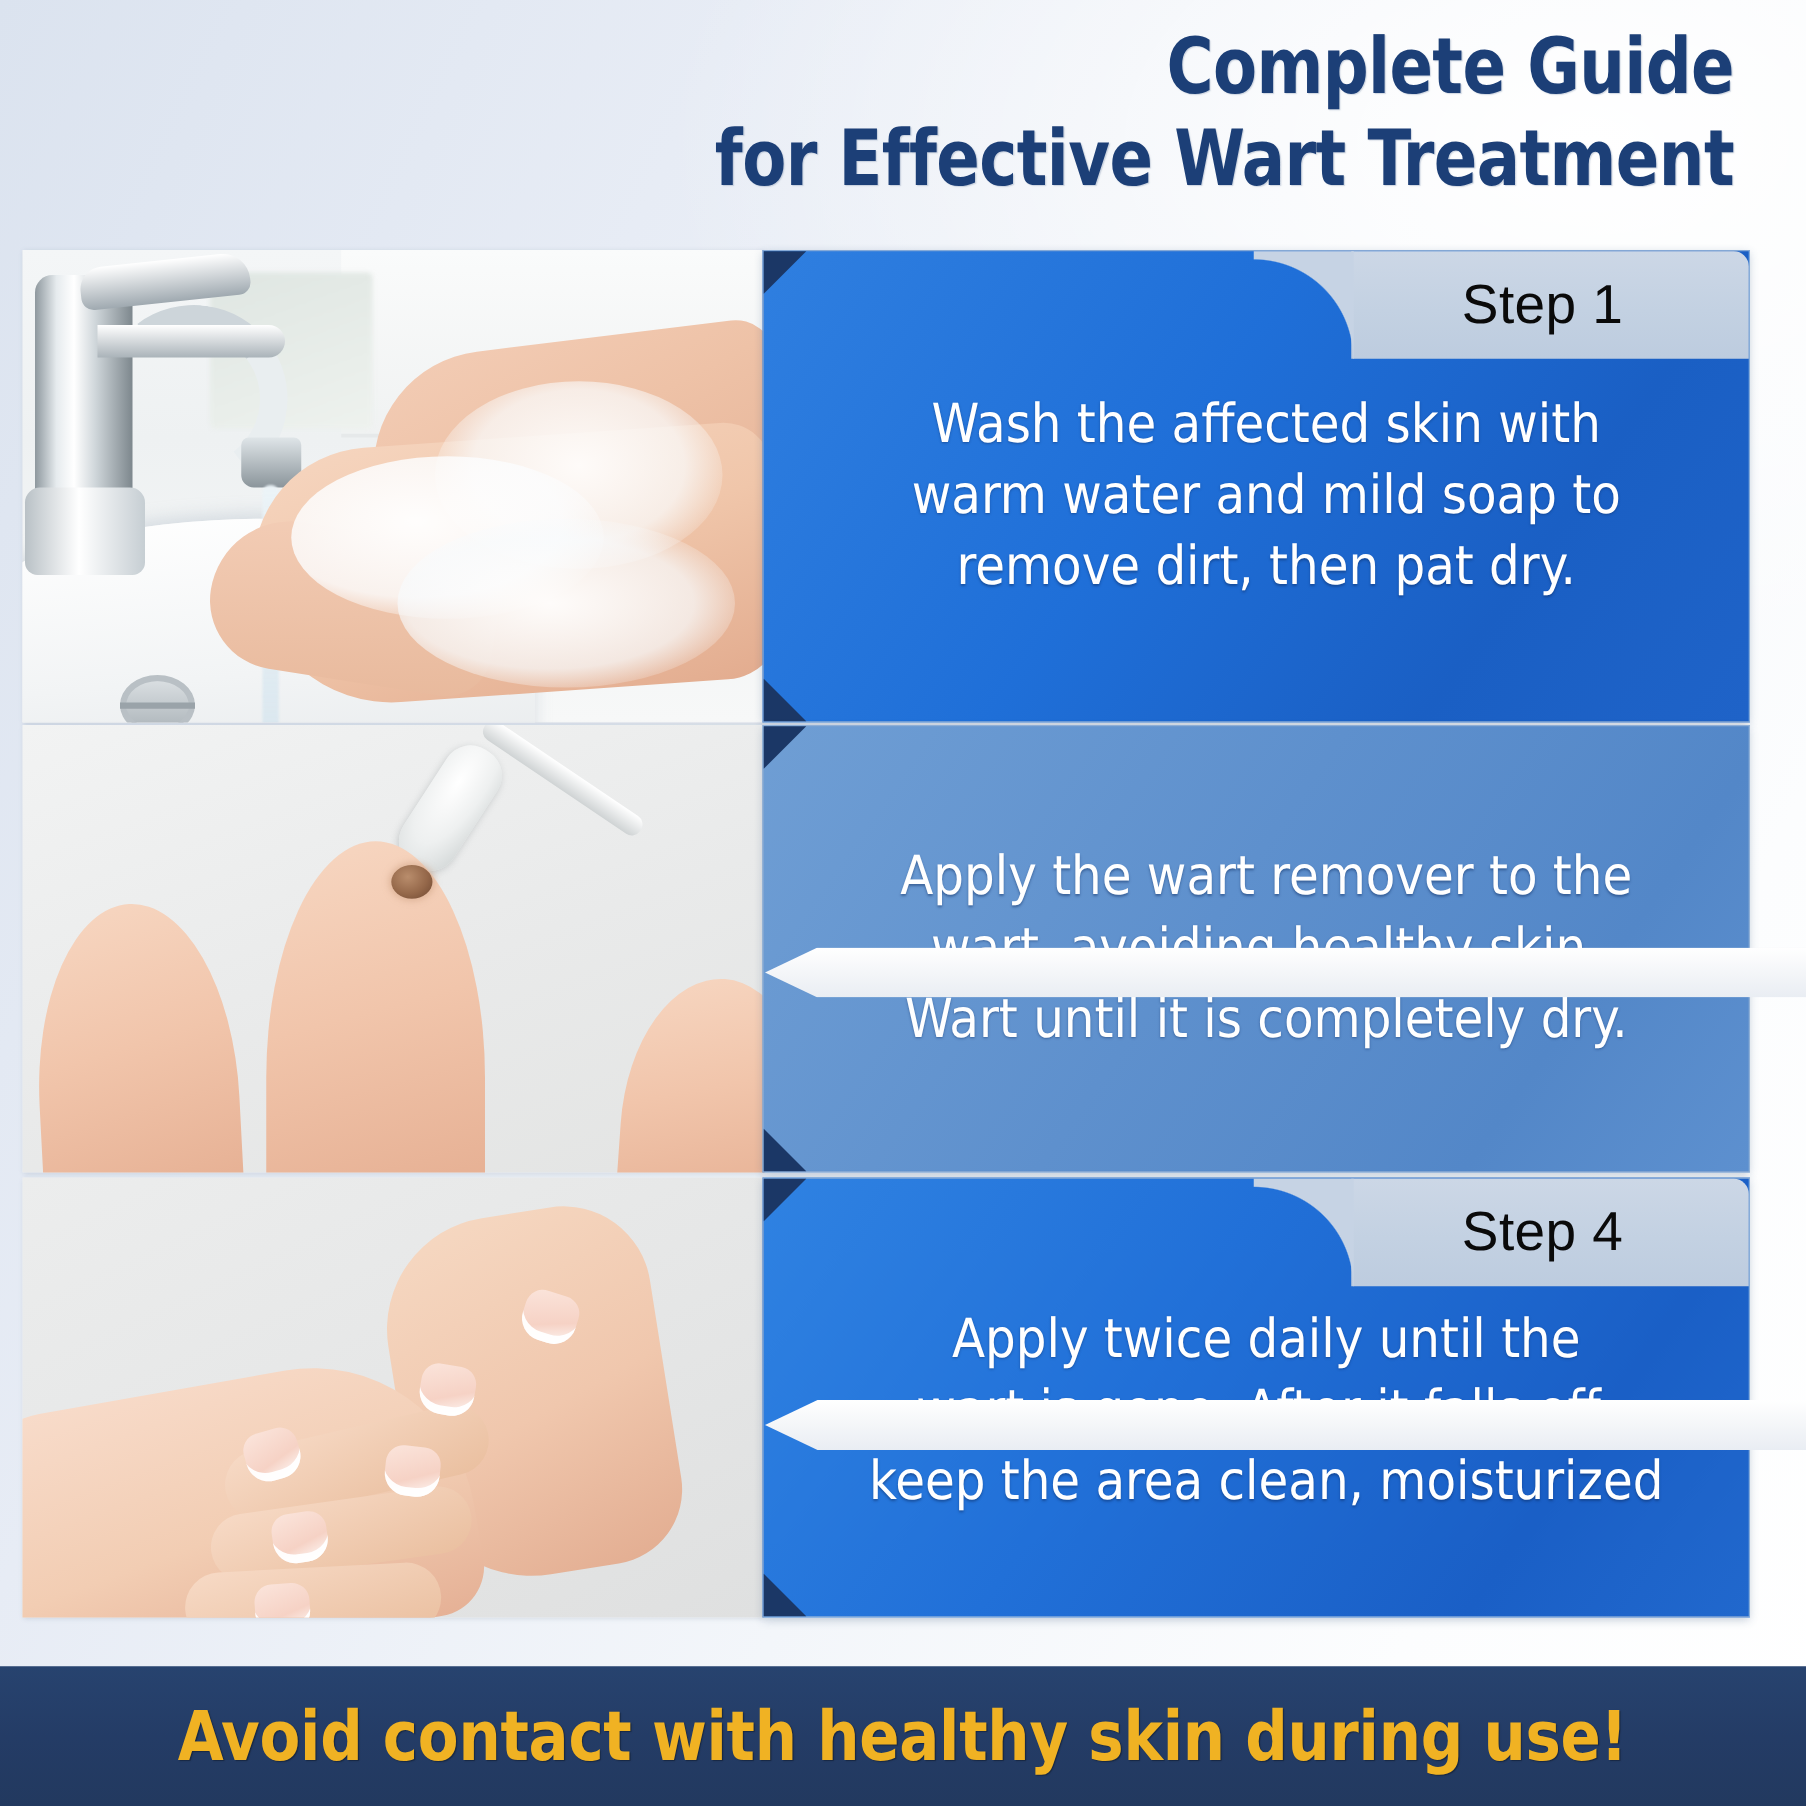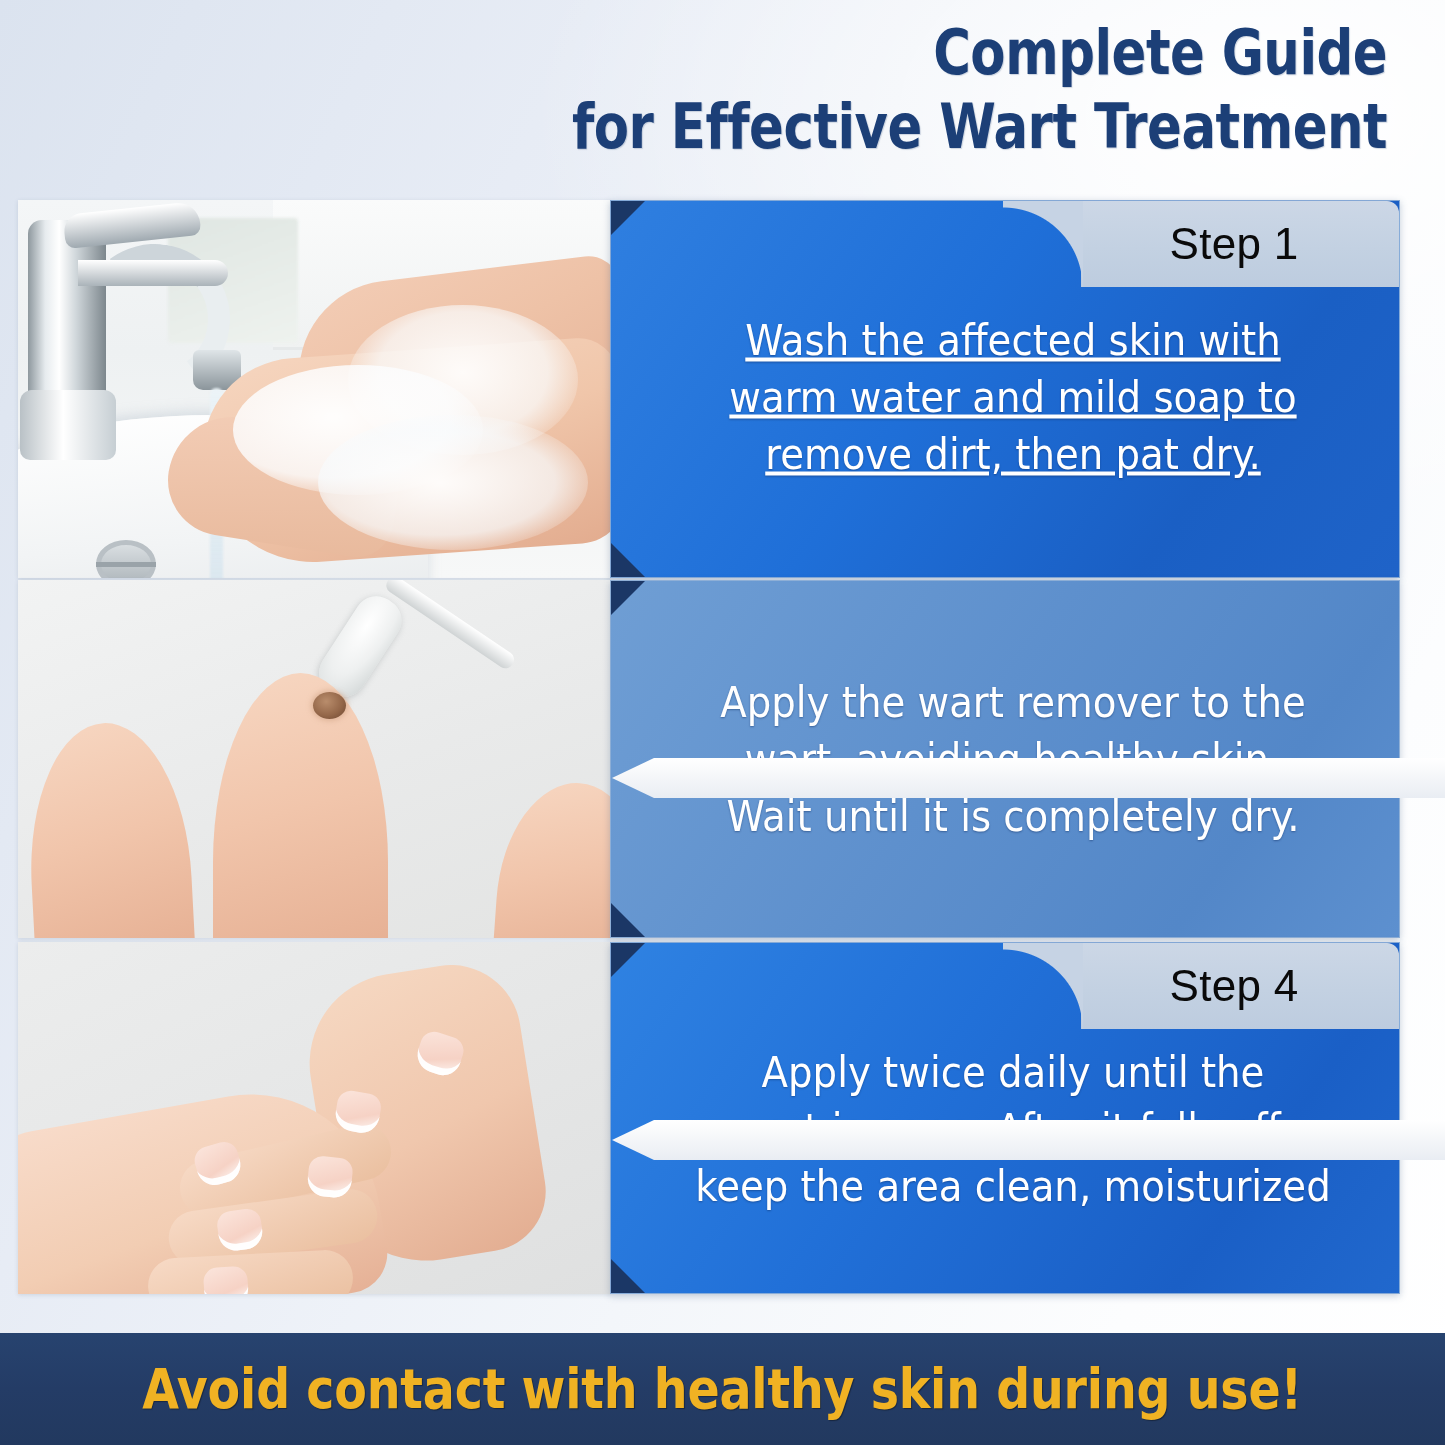--- a/index.html
+++ b/index.html
@@ -274,7 +274,7 @@
     text-shadow:0 1px 2px rgba(10,40,90,.45);
     transform-origin:center;
   }
-  .card.c1 .text { top:52%;text-decoration:underline; }
+  .card.c1 .text { top:52%; }
   .card.c2 .text { top:50%; }
   .card.c3 .text { top:53%; }
 

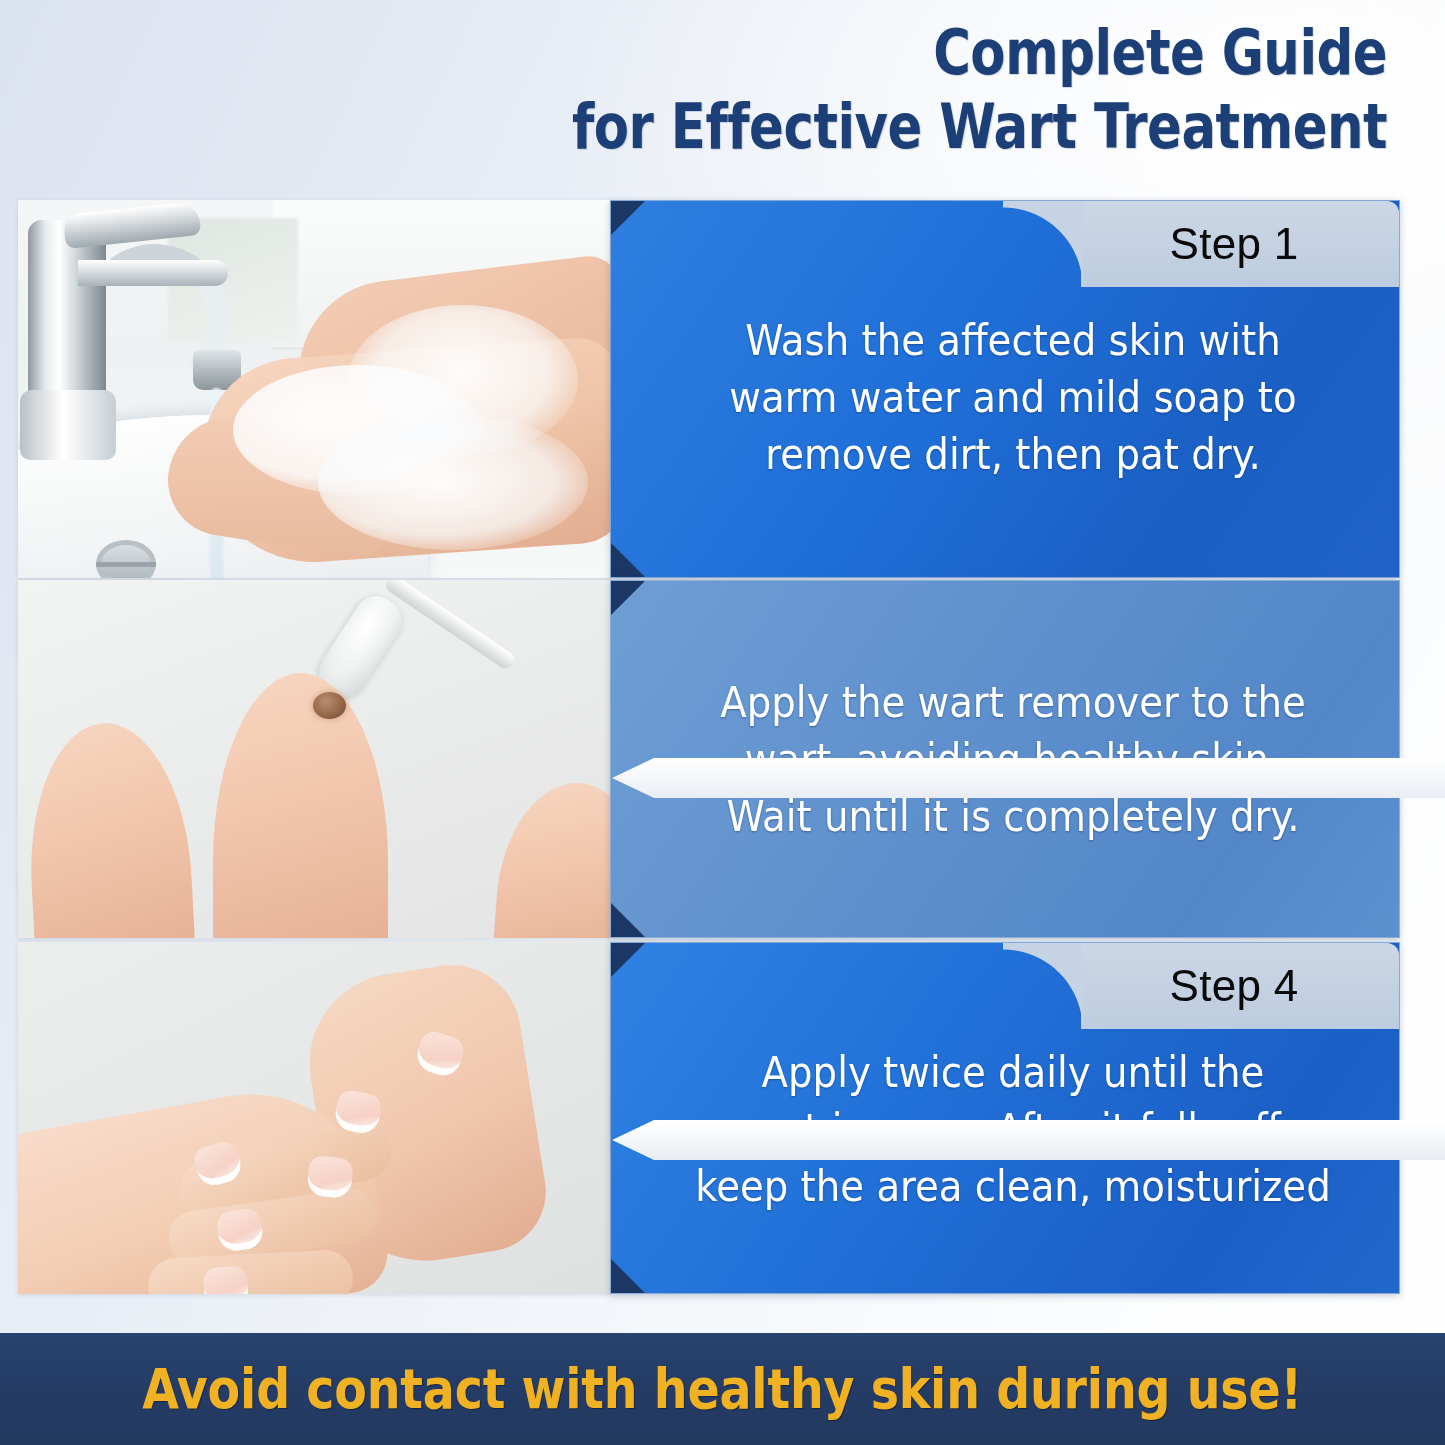--- a/index.html
+++ b/index.html
@@ -381,7 +381,7 @@
           <div class="text">
             <div>Apply the wart remover to the</div>
             <div>wart, avoiding healthy skin.</div>
-            <div>Wait until it is completely dry.</div>
+            <div>Wart until it is completely dry.</div>
           </div>
         </div>
       </div>

